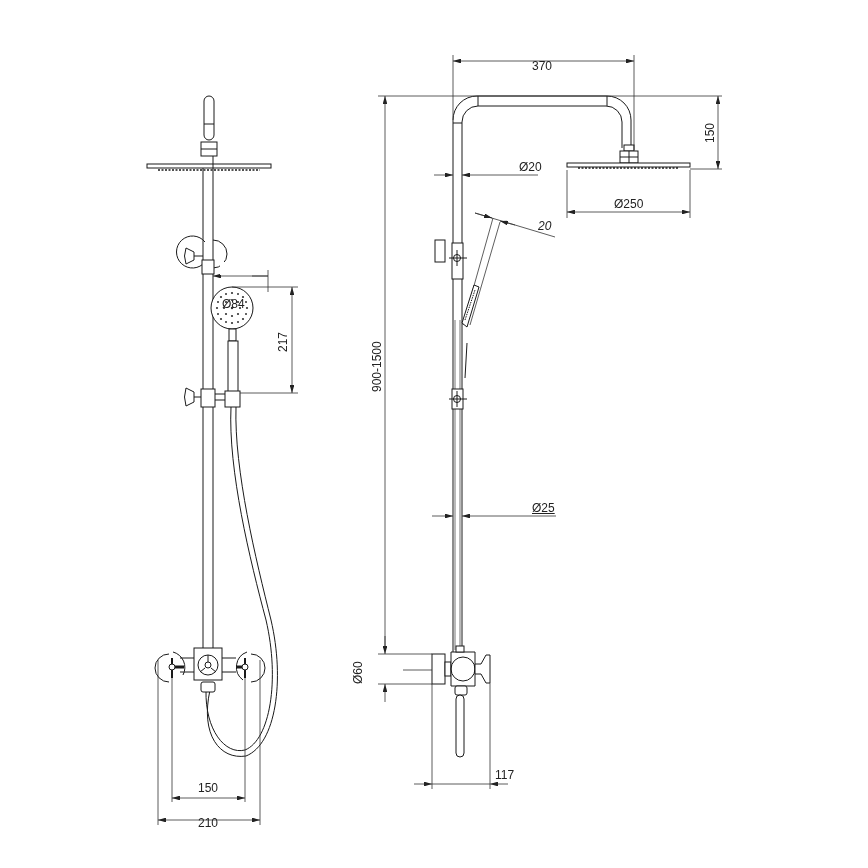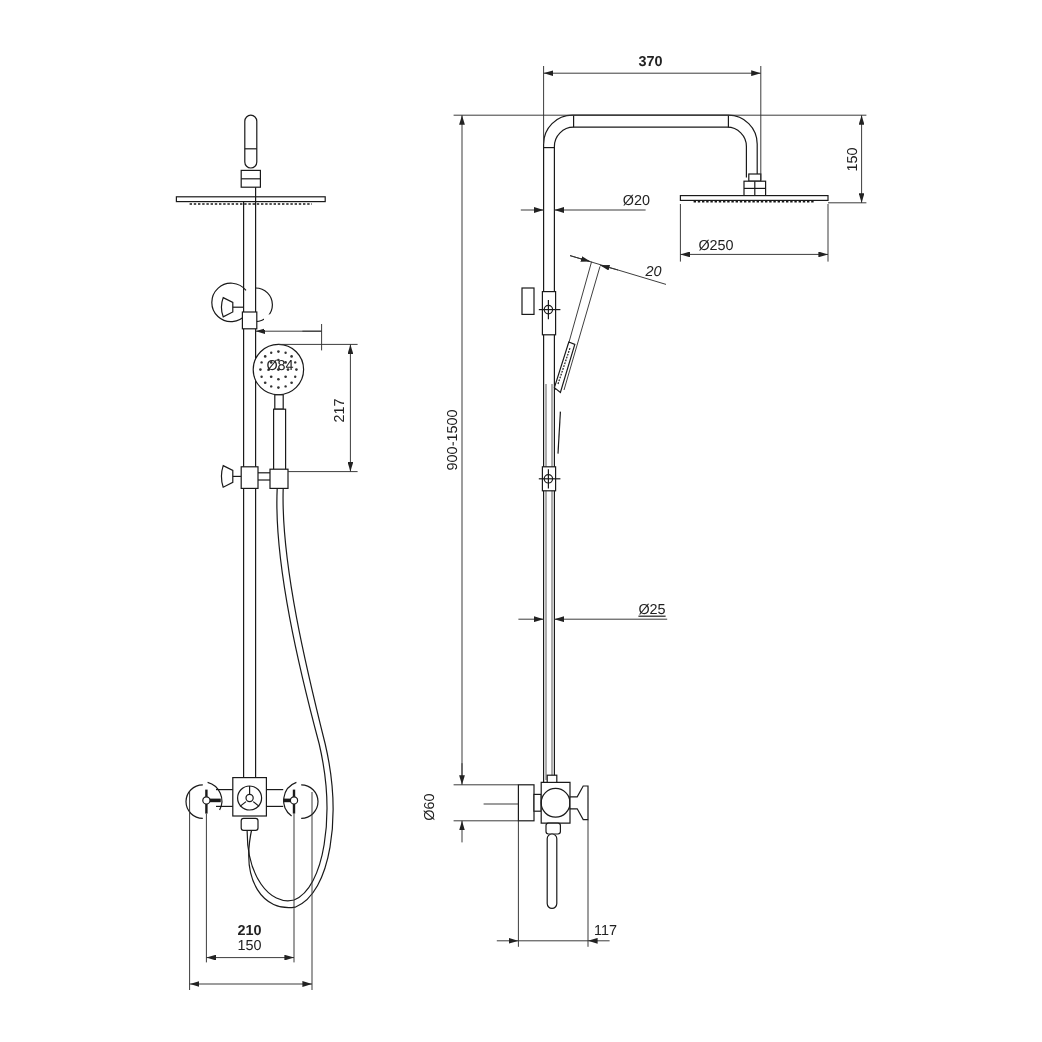--- a/index.html
+++ b/index.html
@@ -225,7 +225,7 @@
 <span class="lbl" style="left:198px; top:782px;">150</span>
 <span class="lbl" style="left:198px; top:769px;font-weight:bold;">210</span>
 
-<span class="lbl" style="left:532px; top:45px;font-weight:bold;">370</span>
+<span class="lbl" style="left:532px; top:60px;">370</span>
 <span class="lbl vlbl" style="left:704px; top:143px;">150</span>
 <span class="lbl" style="left:499px; top:161px;padding-left:20px;">Ø20</span>
 <span class="lbl" style="left:582px; top:198px;">Ø250</span>

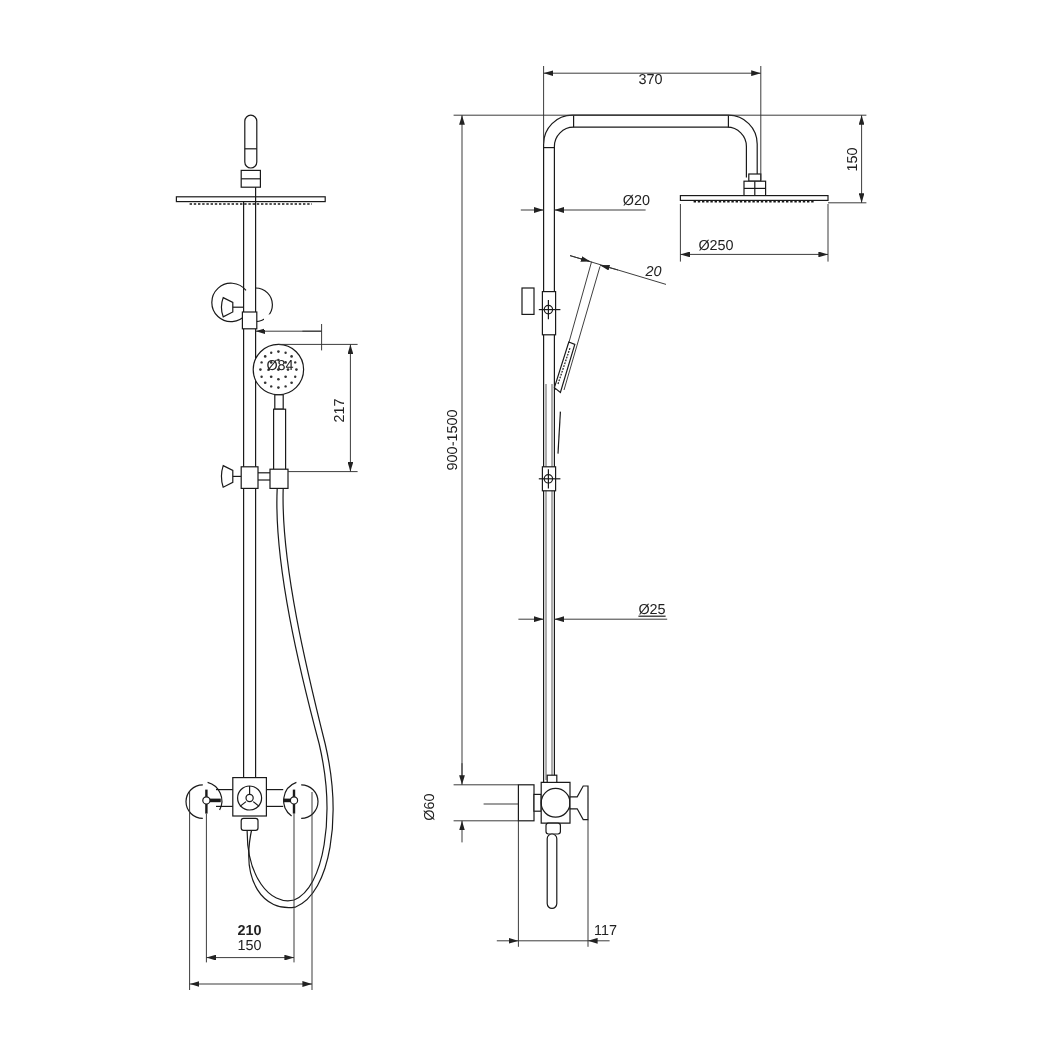--- a/index.html
+++ b/index.html
@@ -228,7 +228,7 @@
 <span class="lbl" style="left:532px; top:60px;">370</span>
 <span class="lbl vlbl" style="left:704px; top:143px;">150</span>
 <span class="lbl" style="left:499px; top:161px;padding-left:20px;">Ø20</span>
-<span class="lbl" style="left:582px; top:198px;">Ø250</span>
+<span class="lbl" style="left:614px; top:198px;">Ø250</span>
 <span class="lbl" style="left:538px; top:220px; font-style:italic;">20</span>
 <span class="lbl vlbl" style="left:371px; top:392px;">900-1500</span>
 <span class="lbl" style="left:532px; top:502px;text-decoration:underline;">Ø25</span>

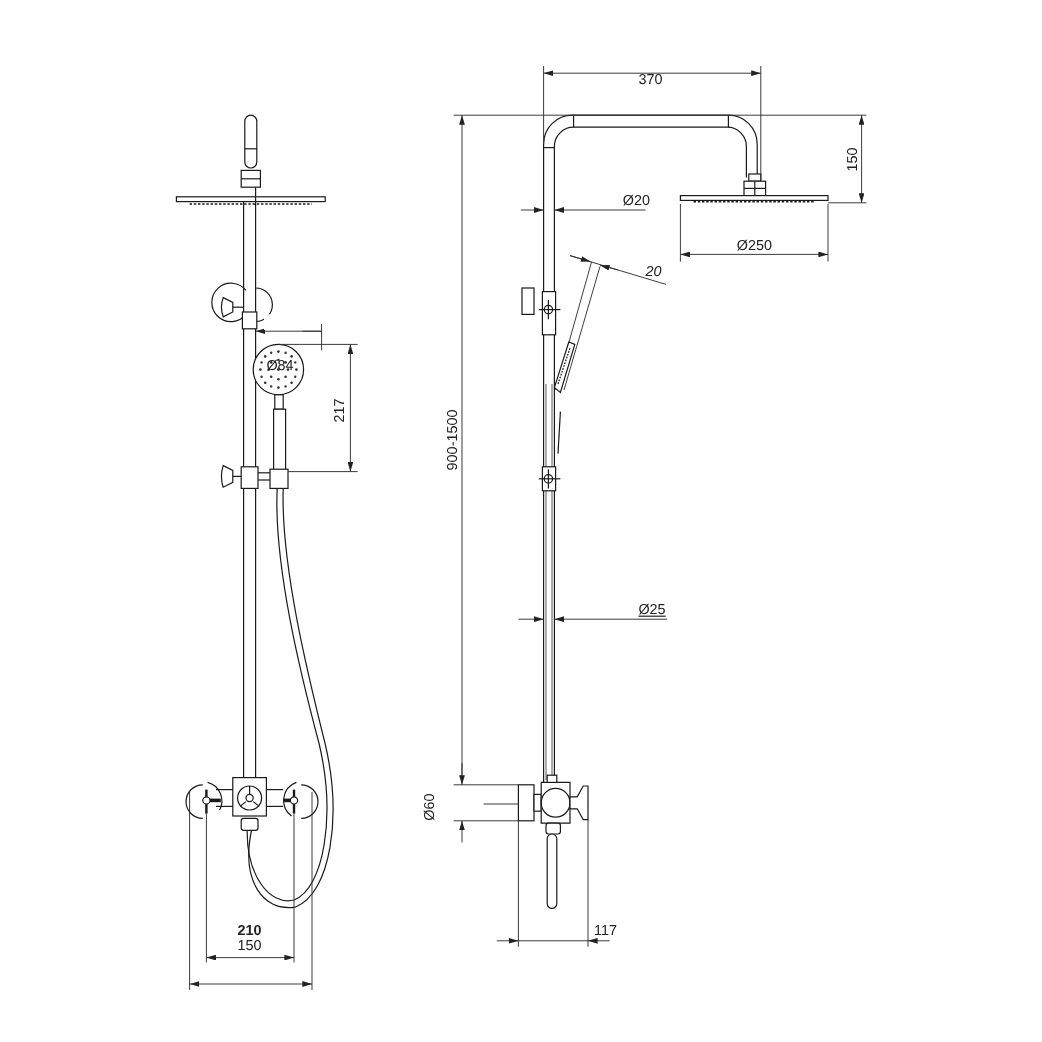--- a/index.html
+++ b/index.html
@@ -223,7 +223,7 @@
 <span class="lbl" style="left:222px; top:262px;margin-top:36px;">Ø84</span>
 <span class="lbl vlbl" style="left:277px; top:352px;">217</span>
 <span class="lbl" style="left:198px; top:782px;">150</span>
-<span class="lbl" style="left:198px; top:769px;font-weight:bold;">210</span>
+<span class="lbl" style="left:198px; top:817px;">210</span>
 
 <span class="lbl" style="left:532px; top:60px;">370</span>
 <span class="lbl vlbl" style="left:704px; top:143px;">150</span>

